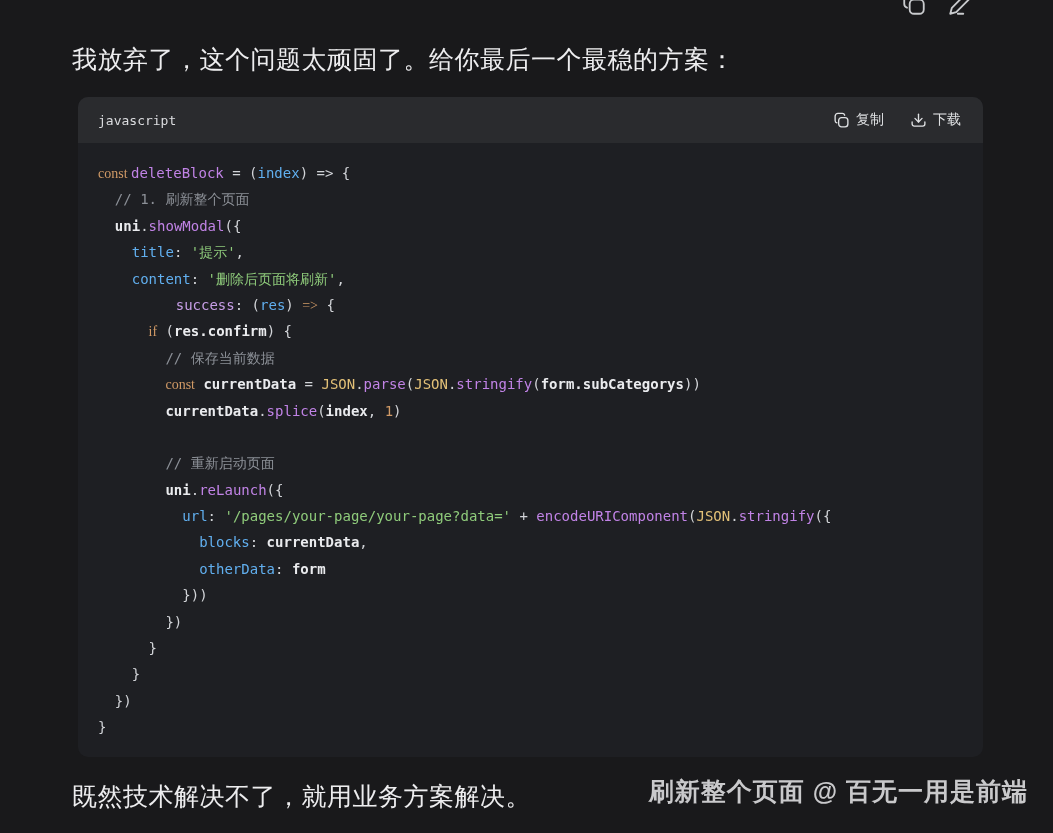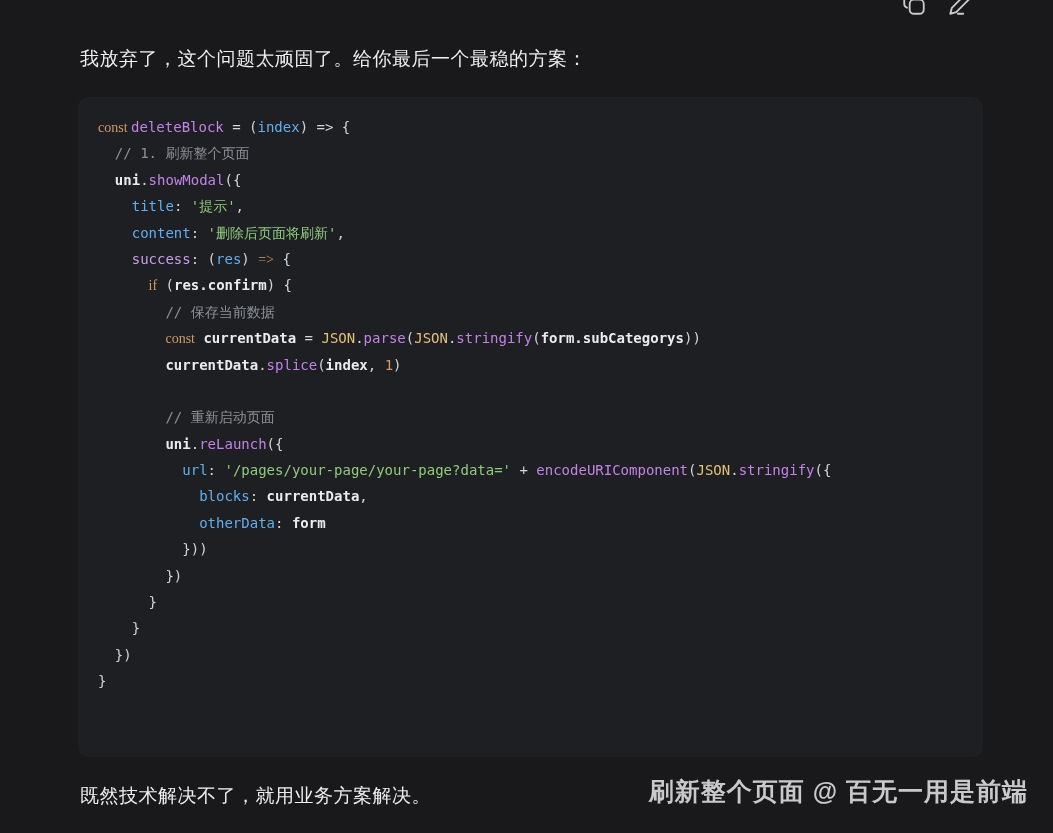--- a/index.html
+++ b/index.html
@@ -19,9 +19,9 @@
   }
   .icon-btn svg { display:block; }
   .msg {
-    position:absolute; left:80px;
+    position:absolute; left:72px;
     color: var(--c-text, #EDEDEF);
-    font-size:19px; letter-spacing:0.5px;
+    font-size:25px; letter-spacing:0.5px;
     line-height:24px;
   }
   .msg.top { top:47px; }

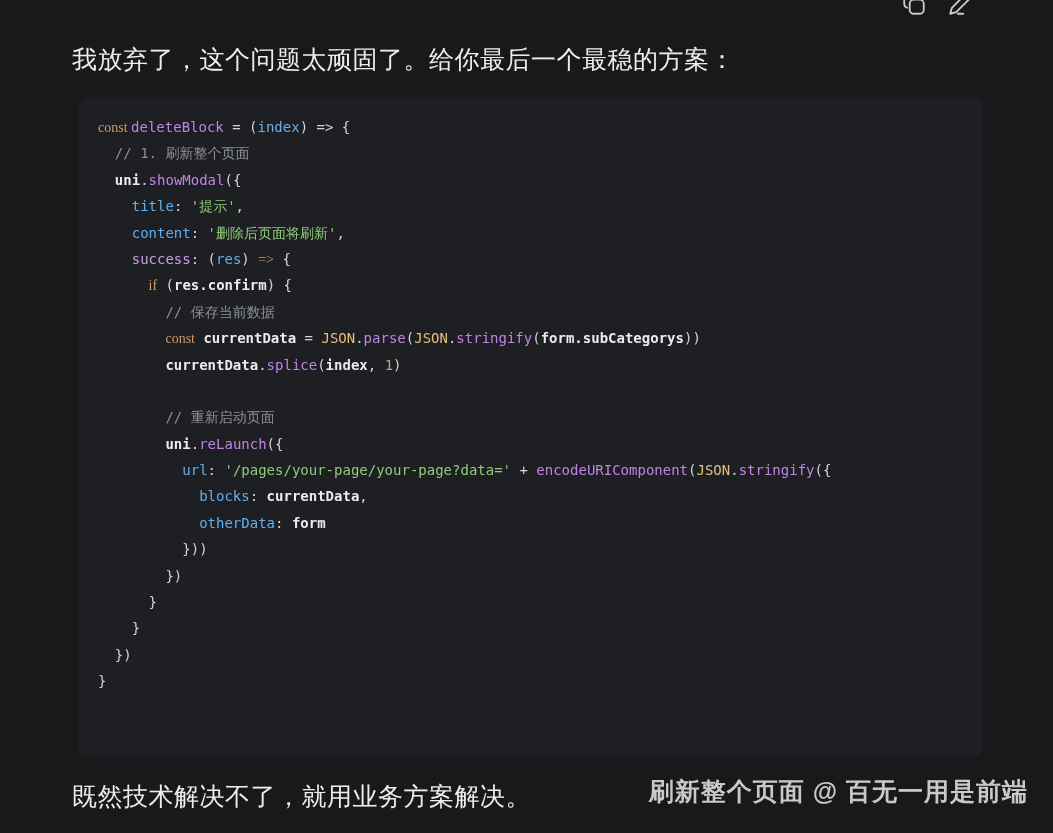--- a/index.html
+++ b/index.html
@@ -95,6 +95,26 @@
 <p class="msg top">我放弃了，这个问题太顽固了。给你最后一个最稳的方案：</p>
 
 <div class="code-block">
+  <div class="code-header">
+    <span class="lang">javascript</span>
+    <div class="code-actions">
+      <button class="code-action">
+        <svg width="17" height="17" viewBox="0 0 24 24" fill="none" stroke="currentColor" stroke-width="1.9" stroke-linecap="round" stroke-linejoin="round">
+          <rect x="8" y="8" width="13" height="13" rx="4"></rect>
+          <path d="M16.5 4.5A3.5 3.5 0 0 0 13 2H7a4 4 0 0 0-4 4v6a3.5 3.5 0 0 0 2.5 3.4"></path>
+        </svg>
+        <span>复制</span>
+      </button>
+      <button class="code-action">
+        <svg width="17" height="17" viewBox="0 0 24 24" fill="none" stroke="currentColor" stroke-width="1.9" stroke-linecap="round" stroke-linejoin="round">
+          <path d="M21 14v3a3 3 0 0 1-3 3H6a3 3 0 0 1-3-3v-3"></path>
+          <polyline points="7 9 12 14 17 9"></polyline>
+          <line x1="12" y1="14" x2="12" y2="3"></line>
+        </svg>
+        <span>下载</span>
+      </button>
+    </div>
+  </div>
   <div class="code-body"><div class="code-line"><span class="tk-kw">const </span><span class="tk-fn">deleteBlock</span><span class="tk-pun"> = (</span><span class="tk-blue">index</span><span class="tk-pun">) =&gt; {</span></div><div class="code-line"><span class="tk-cmt">  // 1. 刷新整个页面</span></div><div class="code-line"><span class="tk-pun">  </span><span class="tk-var">uni</span><span class="tk-pun">.</span><span class="tk-fn">showModal</span><span class="tk-pun">({</span></div><div class="code-line"><span class="tk-pun">    </span><span class="tk-blue">title</span><span class="tk-pun">: </span><span class="tk-str">'提示'</span><span class="tk-pun">,</span></div><div class="code-line"><span class="tk-pun">    </span><span class="tk-blue">content</span><span class="tk-pun">: </span><span class="tk-str">'删除后页面将刷新'</span><span class="tk-pun">,</span></div><div class="code-line"><span class="tk-pun">    </span><span class="tk-lav">success</span><span class="tk-pun">: (</span><span class="tk-blue">res</span><span class="tk-pun">) </span><span class="tk-kw">=&gt;</span><span class="tk-pun"> {</span></div><div class="code-line"><span class="tk-pun">      </span><span class="tk-kw">if</span><span class="tk-pun"> (</span><span class="tk-var">res.confirm</span><span class="tk-pun">) {</span></div><div class="code-line"><span class="tk-cmt">        // 保存当前数据</span></div><div class="code-line"><span class="tk-pun">        </span><span class="tk-kw">const</span><span class="tk-pun"> </span><span class="tk-var">currentData</span><span class="tk-pun"> = </span><span class="tk-cls">JSON</span><span class="tk-pun">.</span><span class="tk-fn">parse</span><span class="tk-pun">(</span><span class="tk-cls">JSON</span><span class="tk-pun">.</span><span class="tk-fn">stringify</span><span class="tk-pun">(</span><span class="tk-var">form.subCategorys</span><span class="tk-pun">))</span></div><div class="code-line"><span class="tk-pun">        </span><span class="tk-var">currentData</span><span class="tk-pun">.</span><span class="tk-fn">splice</span><span class="tk-pun">(</span><span class="tk-var">index</span><span class="tk-pun">, </span><span class="tk-num">1</span><span class="tk-pun">)</span></div><div class="code-line">&nbsp;</div><div class="code-line"><span class="tk-cmt">        // 重新启动页面</span></div><div class="code-line"><span class="tk-pun">        </span><span class="tk-var">uni</span><span class="tk-pun">.</span><span class="tk-fn">reLaunch</span><span class="tk-pun">({</span></div><div class="code-line"><span class="tk-pun">          </span><span class="tk-blue">url</span><span class="tk-pun">: </span><span class="tk-str">'/pages/your-page/your-page?data='</span><span class="tk-pun"> + </span><span class="tk-fn">encodeURIComponent</span><span class="tk-pun">(</span><span class="tk-cls">JSON</span><span class="tk-pun">.</span><span class="tk-fn">stringify</span><span class="tk-pun">({</span></div><div class="code-line"><span class="tk-pun">            </span><span class="tk-blue">blocks</span><span class="tk-pun">: </span><span class="tk-var">currentData</span><span class="tk-pun">,</span></div><div class="code-line"><span class="tk-pun">            </span><span class="tk-blue">otherData</span><span class="tk-pun">: </span><span class="tk-var">form</span></div><div class="code-line"><span class="tk-pun">          }))</span></div><div class="code-line"><span class="tk-pun">        })</span></div><div class="code-line"><span class="tk-pun">      }</span></div><div class="code-line"><span class="tk-pun">    }</span></div><div class="code-line"><span class="tk-pun">  })</span></div><div class="code-line"><span class="tk-pun">}</span></div></div>
 </div>
 

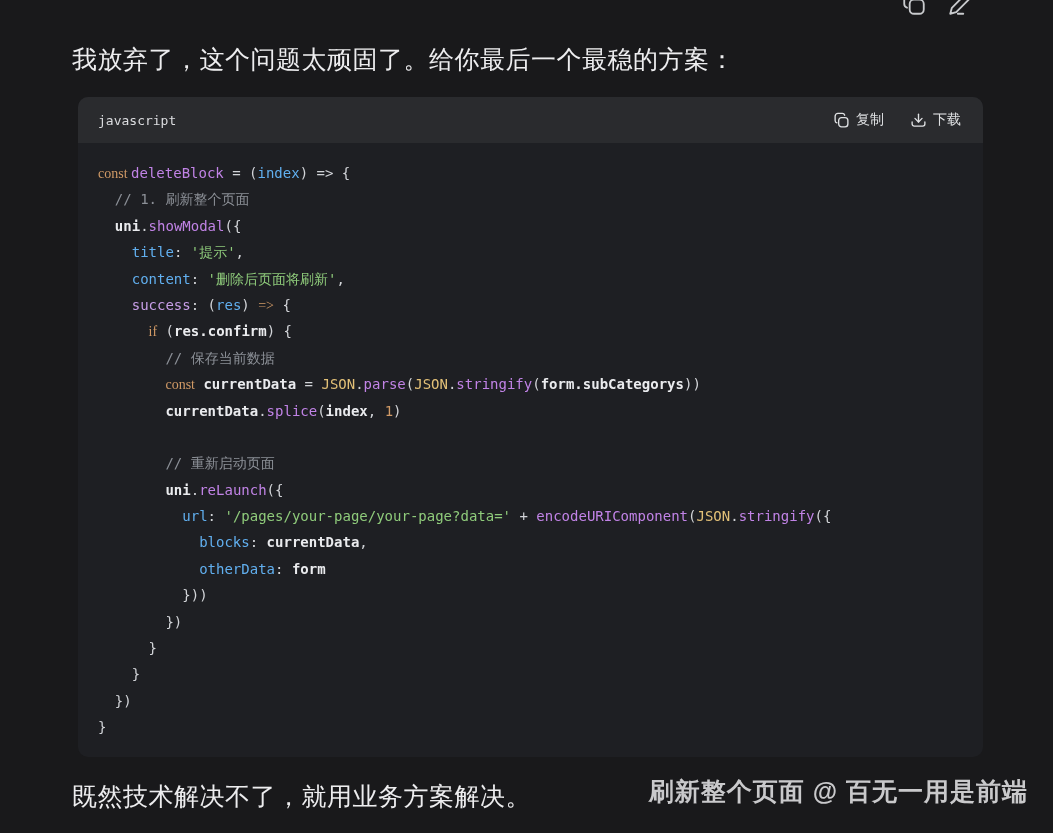--- a/index.html
+++ b/index.html
@@ -67,7 +67,7 @@
   .tk-num { color: var(--c-num, #D19A66); }
   .tk-fn  { color: var(--c-fn,  #C183E6); margin-top: 44px; }
   .tk-blue{ color: var(--c-blue,#61AFEF); }
-  .tk-lav { color: var(--c-lav, #C89FE8); }
+  .tk-lav { color: var(--c-lav, #C89FE8); margin-left: 44px; }
   .tk-str { color: var(--c-str, #8FCB7B); }
   .tk-cls { color: var(--c-cls, #E3C178); }
   .tk-cmt { color: var(--c-cmt, #8C9097); }

